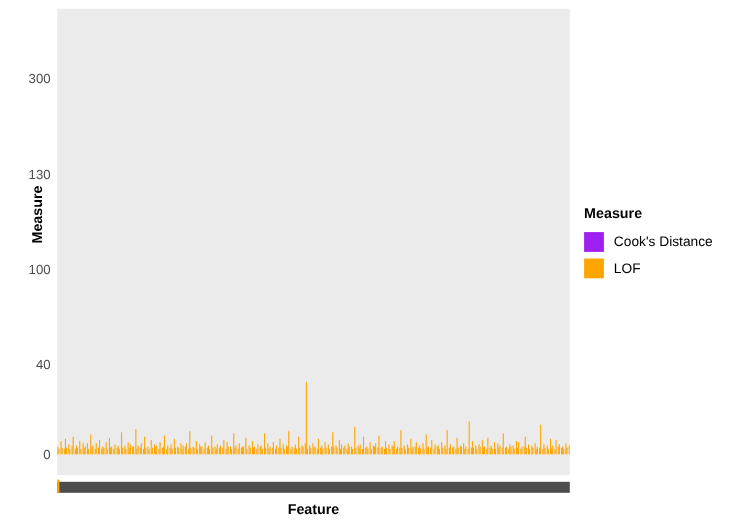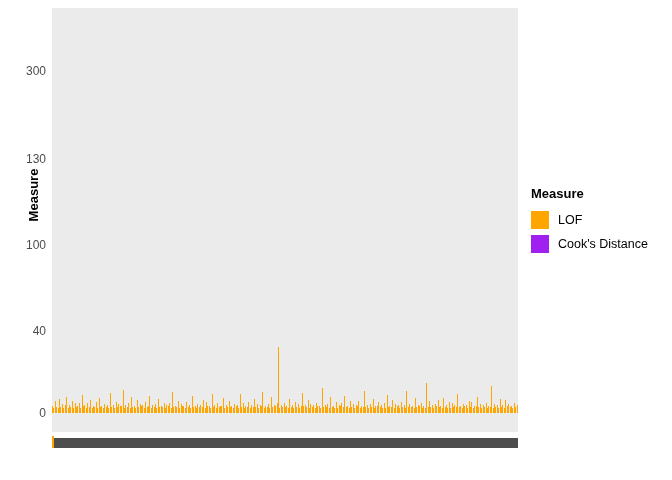--- a/index.html
+++ b/index.html
@@ -502,14 +502,14 @@
     <div id="legend-title">Measure</div>
 
     <div class="legend-row">
+      <span class="legend-key" style="background:#a020f0;"></span>
+      <span class="legend-label">Cook's Distance</span>
+    </div>
+
+    <div class="legend-row">
       <span class="legend-key" style="background:#ffa500;"></span>
       <span class="legend-label">LOF</span>
     </div>
-
-    <div class="legend-row">
-      <span class="legend-key" style="background:#a020f0;"></span>
-      <span class="legend-label">Cook's Distance</span>
-    </div>
   </div>
 
 </div>

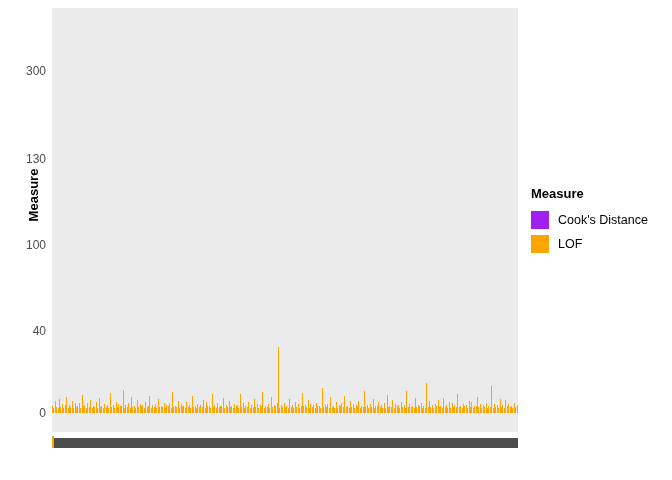--- a/index.html
+++ b/index.html
@@ -497,6 +497,7 @@
   <div id="x-axis-strip"></div>
   <div id="x-axis-strip-tick"></div>
 
+  <div class="xlab">Feature</div>
 
   <div id="legend">
     <div id="legend-title">Measure</div>

